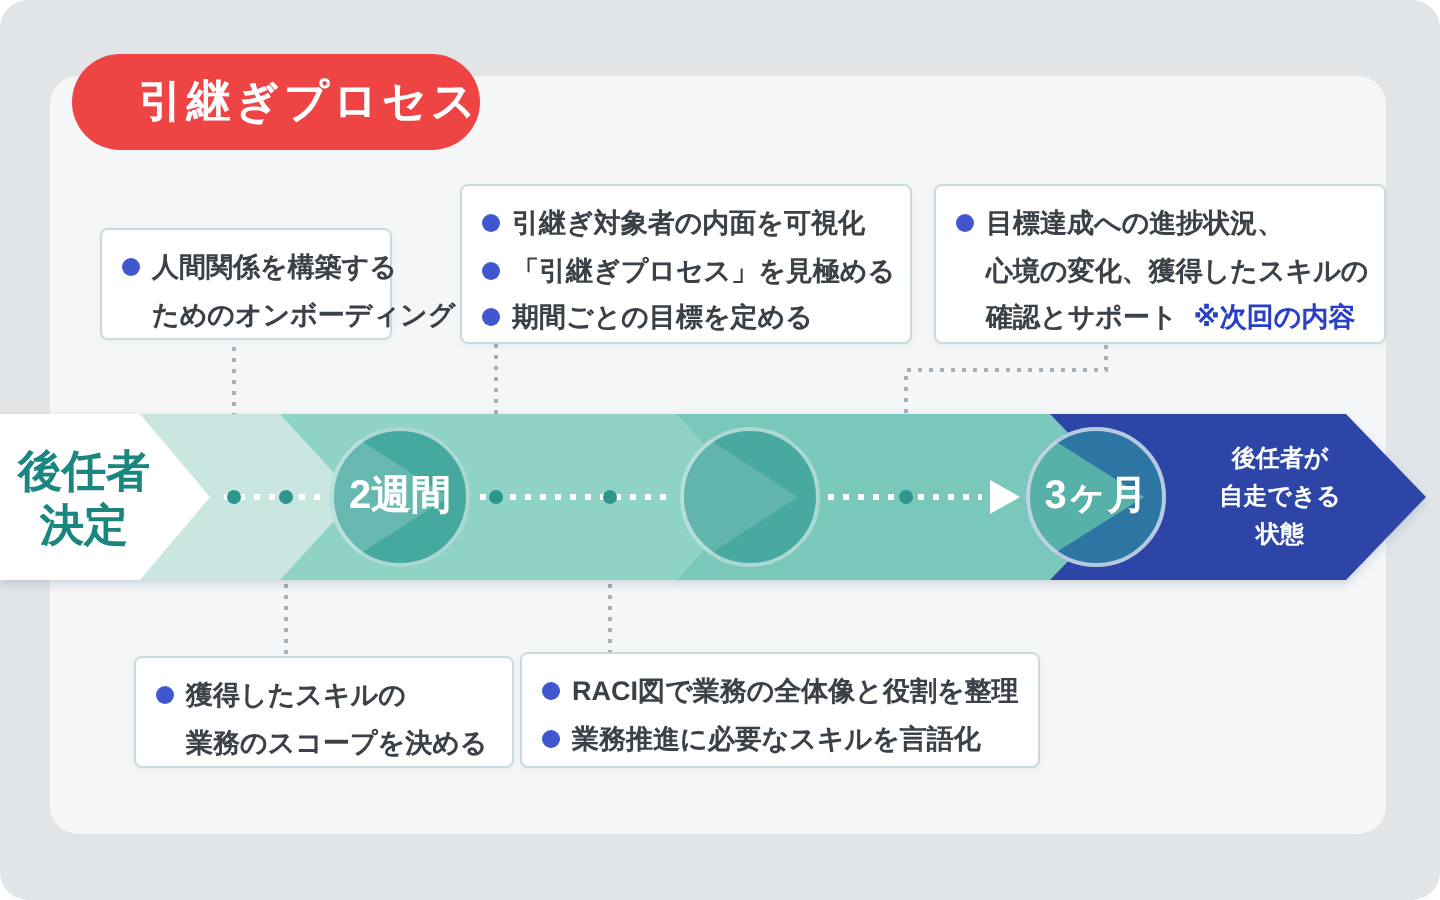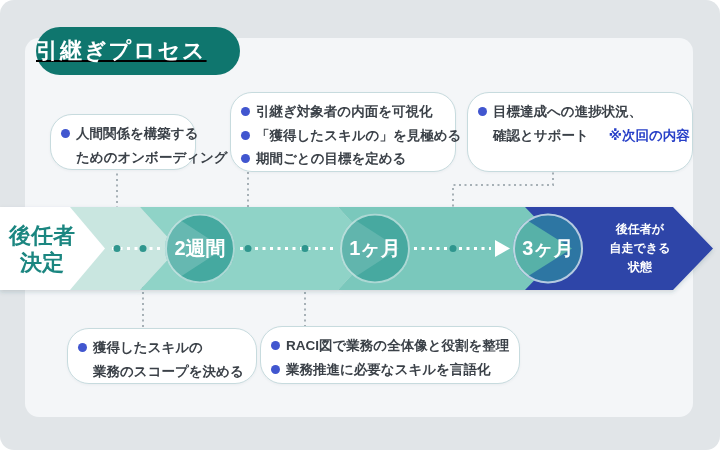--- a/index.html
+++ b/index.html
@@ -6,8 +6,8 @@
   .canvas{position:relative;width:720px;height:450px;background:#e1e5e8;border-radius:14px;overflow:hidden;}
   .panel{position:absolute;left:25px;top:38px;width:668px;height:379px;background:#f4f6f8;border-radius:14px;}
   .art{position:absolute;left:0;top:0;width:720px;height:450px;pointer-events:none;}
-  .badge{position:absolute;left:36px;top:27px;width:204px;height:48px;background:#0f766e;border-radius:26px;
-         display:flex;align-items:center;justify-content:flex-start;text-decoration:underline;}
+  .badge{position:absolute;left:36px;top:27px;width:204px;height:48px;background:#ef4444;border-radius:26px;
+         display:flex;align-items:center;justify-content:flex-end;}
   .badge span{color:#ffffff;font-size:22px;font-weight:700;letter-spacing:2px;}
   .callout{position:absolute;background:#ffffff;border:1.5px solid #c7dbde;border-radius:22px;
            box-shadow:0 1px 3px rgba(30,60,70,.05);padding:7px 16px 6px 10px;box-sizing:border-box;}

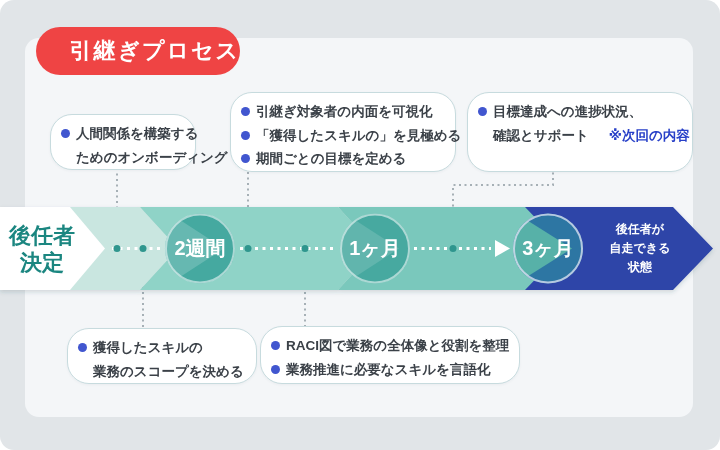--- a/index.html
+++ b/index.html
@@ -9,7 +9,7 @@
   .badge{position:absolute;left:36px;top:27px;width:204px;height:48px;background:#ef4444;border-radius:26px;
          display:flex;align-items:center;justify-content:flex-end;}
   .badge span{color:#ffffff;font-size:22px;font-weight:700;letter-spacing:2px;}
-  .callout{position:absolute;background:#ffffff;border:1.5px solid #c7dbde;border-radius:22px;
+  .callout{position:absolute;background:#ffffff;border:1.5px solid #c7dbde;border-radius:4px;
            box-shadow:0 1px 3px rgba(30,60,70,.05);padding:7px 16px 6px 10px;box-sizing:border-box;}
   .item{display:flex;align-items:flex-start;}
   .bullet{flex:0 0 auto;width:9px;height:9px;border-radius:50%;background:#4156cf;margin:7px 6px 0 0;}

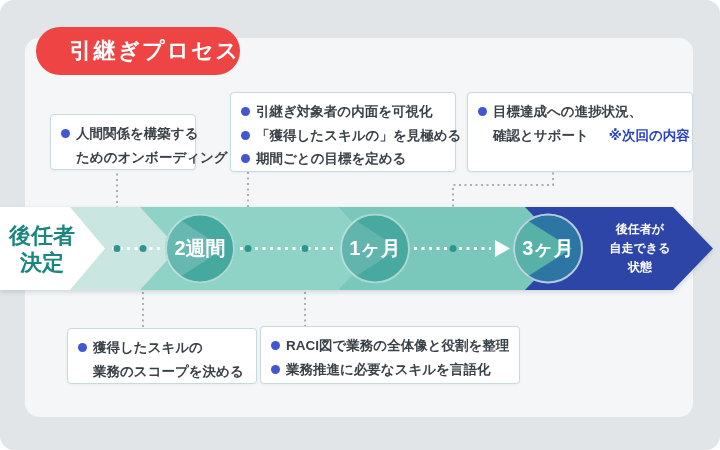--- a/index.html
+++ b/index.html
@@ -122,7 +122,7 @@
     <div class="item">
       <span class="bullet"></span>
       <div class="lines">
-          <div>「獲得したスキルの」を見極める</div>
+          <div>「引継ぎプロセス」を見極める</div>
         </div>
     </div>
     <div class="item">

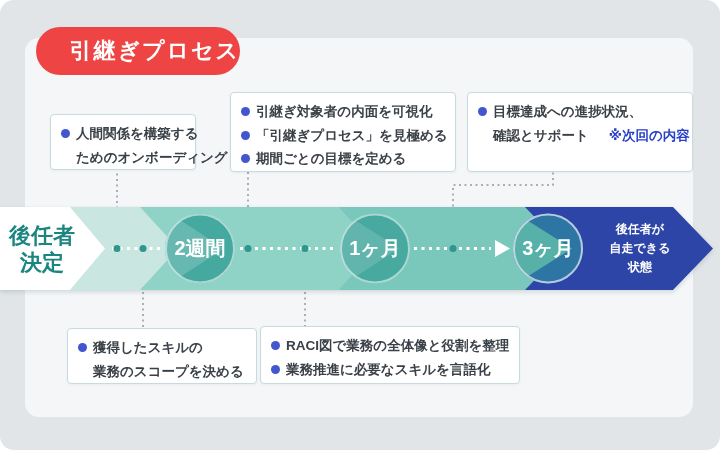--- a/index.html
+++ b/index.html
@@ -138,6 +138,7 @@
       <span class="bullet"></span>
       <div class="lines">
         <div>目標達成への進捗状況、</div>
+        <div>心境の変化、獲得したスキルの</div>
         <div><span>確認とサポート</span><span class="note">※次回の内容</span></div>
       </div>
     </div>

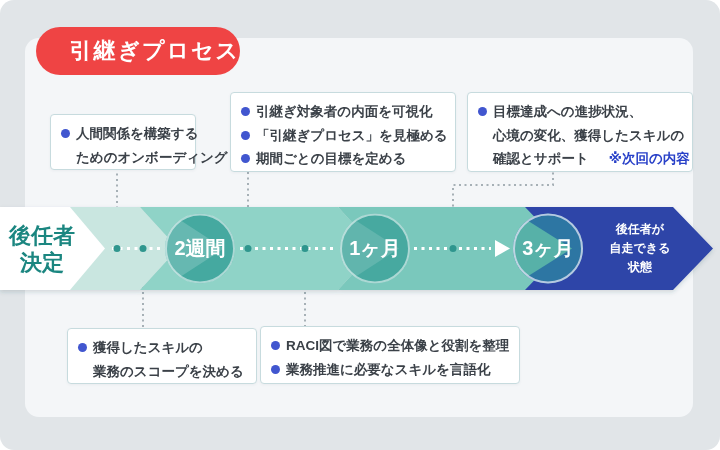--- a/index.html
+++ b/index.html
@@ -14,7 +14,7 @@
   .item{display:flex;align-items:flex-start;}
   .bullet{flex:0 0 auto;width:9px;height:9px;border-radius:50%;background:#4156cf;margin:7px 6px 0 0;}
   .lines{color:#3b4148;font-size:13.5px;line-height:23.5px;font-weight:600;white-space:nowrap;}
-  .note{color:#2840c8;font-weight:700;margin-left:20px;}
+  .note{color:#2840c8;font-weight:700;margin-left:8px;}
   .tl-label{position:absolute;text-align:center;font-weight:700;}
   .start-label{left:4px;top:222px;width:76px;font-size:22px;line-height:27px;color:#1b8680;}
   .m-label{top:236px;width:100px;font-size:20px;line-height:25px;color:#ffffff;text-align:center;}

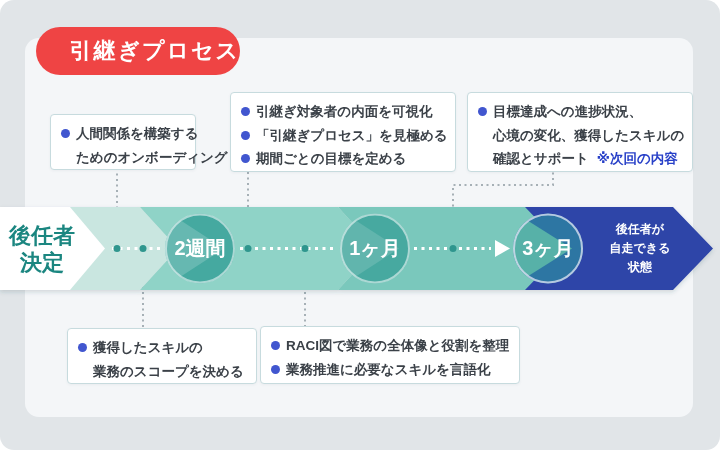--- a/index.html
+++ b/index.html
@@ -94,7 +94,6 @@
     <div>決定</div>
   </div>
   <div class="tl-label m-label m1">2週間</div>
-  <div class="tl-label m-label m2">1ヶ月</div>
   <div class="tl-label m-label m3">3ヶ月</div>
   <div class="tl-label end-label">
     <div>後任者が</div>

